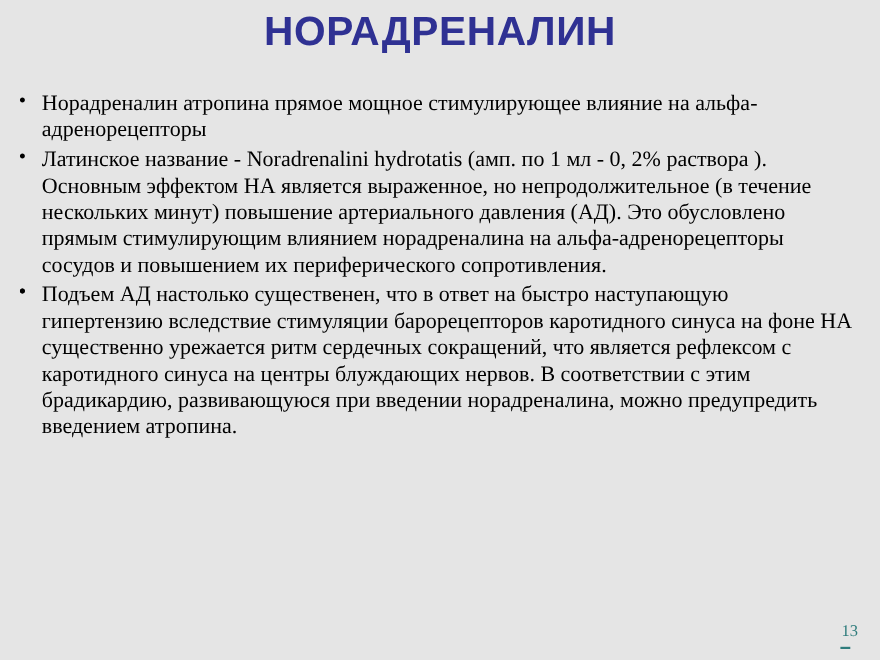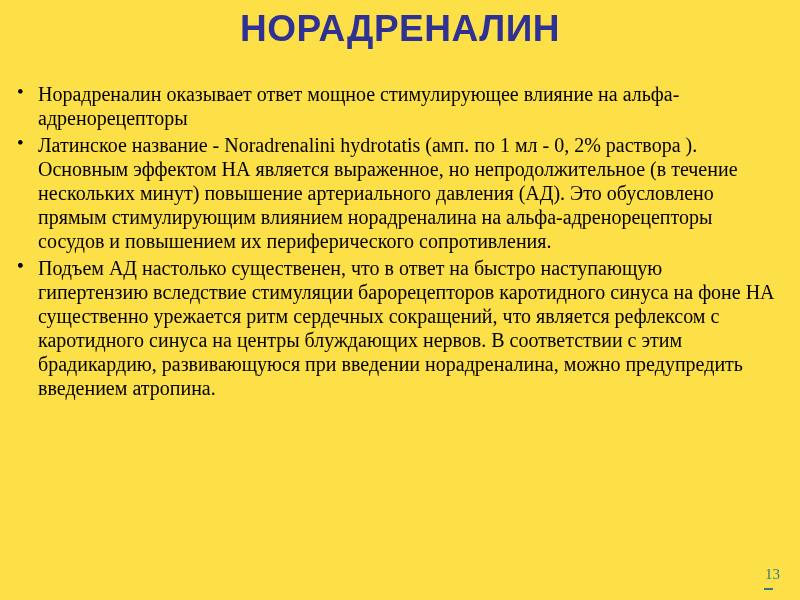--- a/index.html
+++ b/index.html
@@ -14,7 +14,7 @@
     position: relative;
     width: 800px;
     height: 600px;
-    background: #fde047;
+    background: #e5e5e5;
   }
   .slide-title {
     position: absolute;

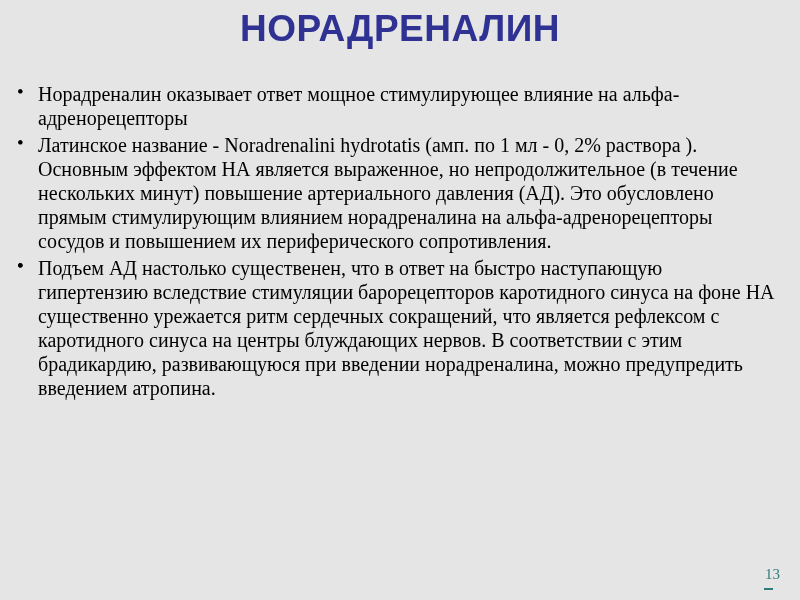--- a/index.html
+++ b/index.html
@@ -88,7 +88,7 @@
 
       <li>
         <span class="bullet-marker">•</span>
-        <span class="bullet-text">Норадреналин оказывает ответ мощное стимулирующее влияние на альфа-адренорецепторы</span>
+        <span class="bullet-text">Норадреналин атропина прямое мощное стимулирующее влияние на альфа-адренорецепторы</span>
       </li>
 
       <li>

